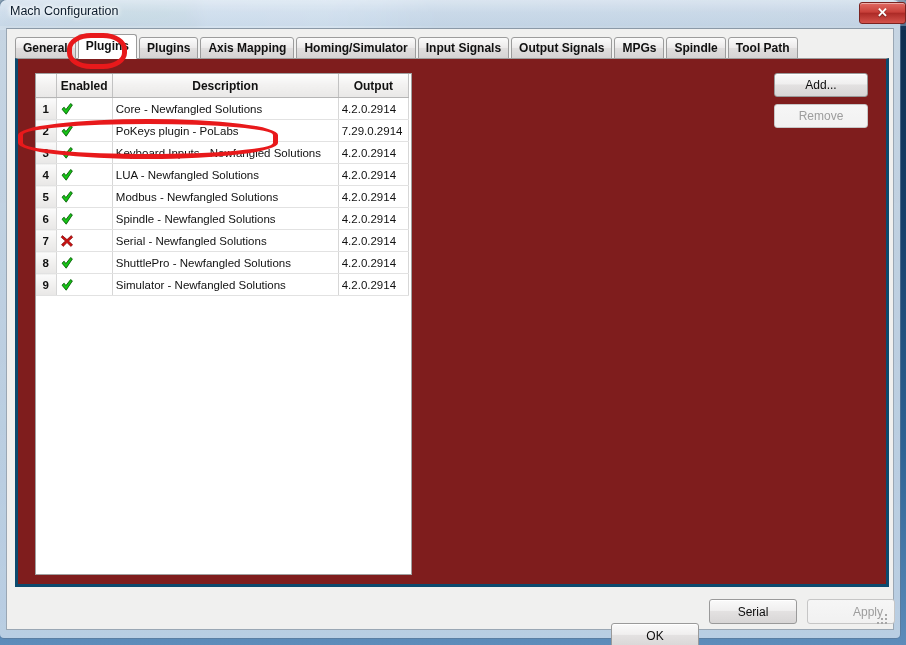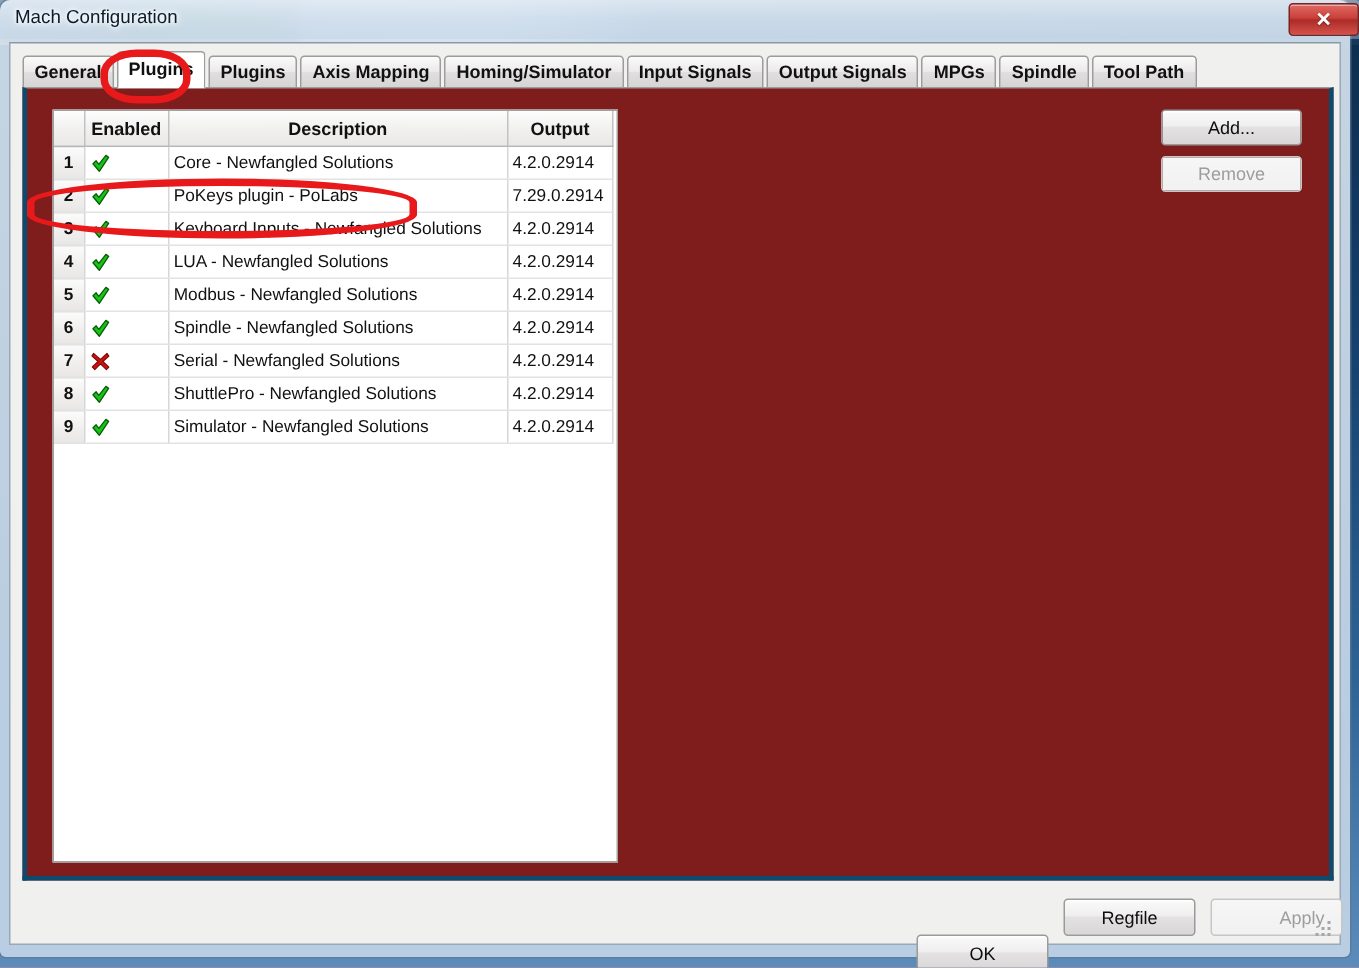--- a/index.html
+++ b/index.html
@@ -343,7 +343,7 @@
     </div>
 
     <button class="btn btn-ok">OK</button>
-    <button class="btn btn-cancel">Regfile</button>
+    <button class="btn btn-cancel">Serial</button>
     <button class="btn btn-apply disabled" disabled="">Apply</button>
 
     <svg class="grip" viewBox="0 0 14 14">

